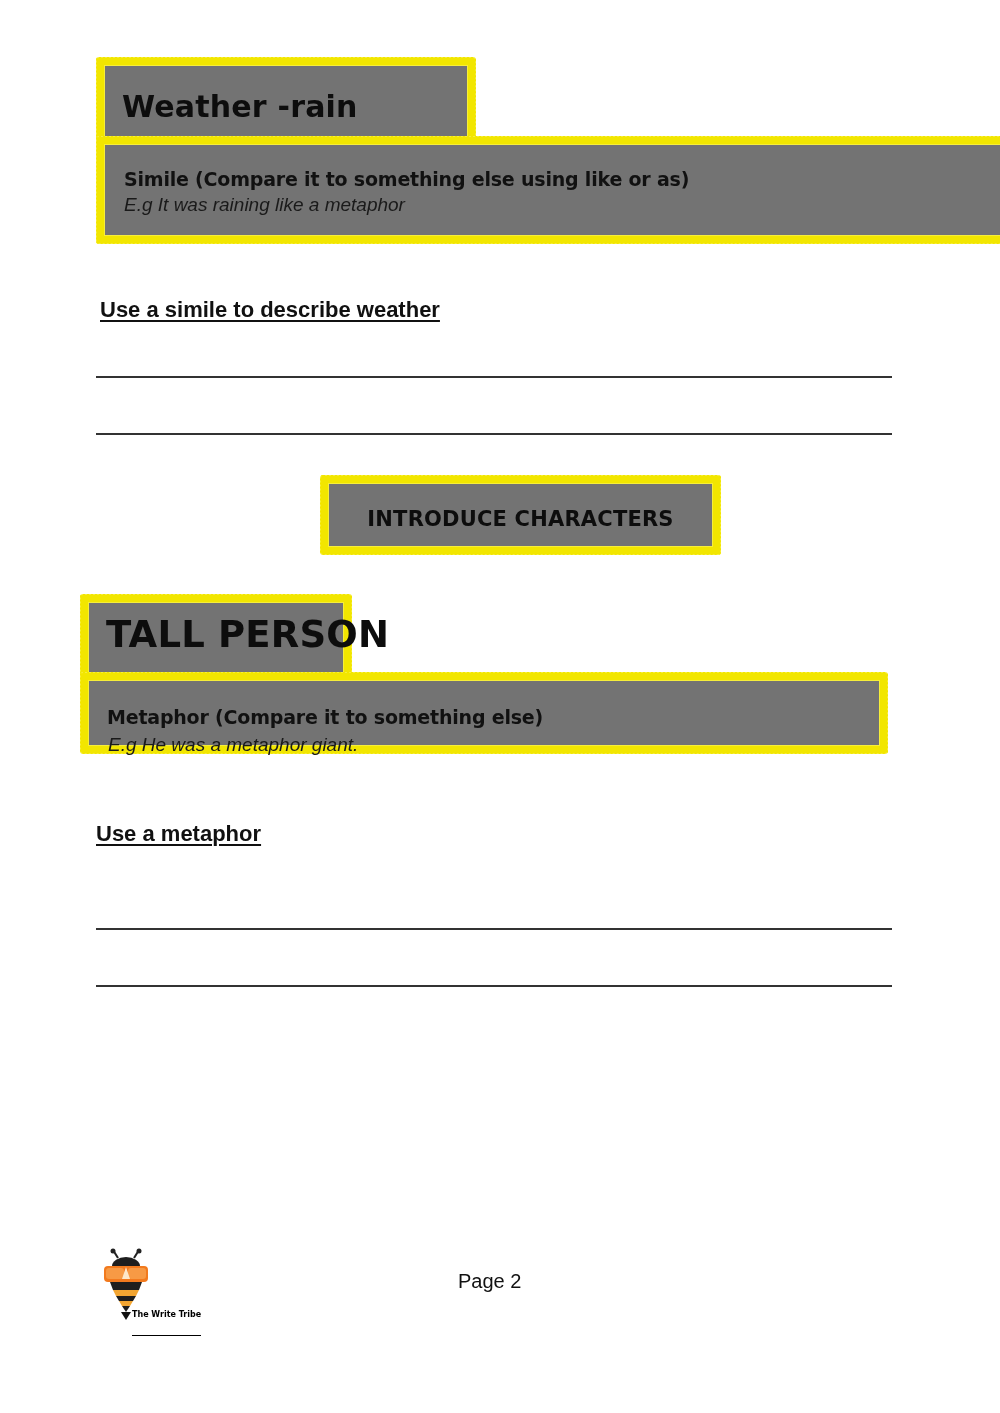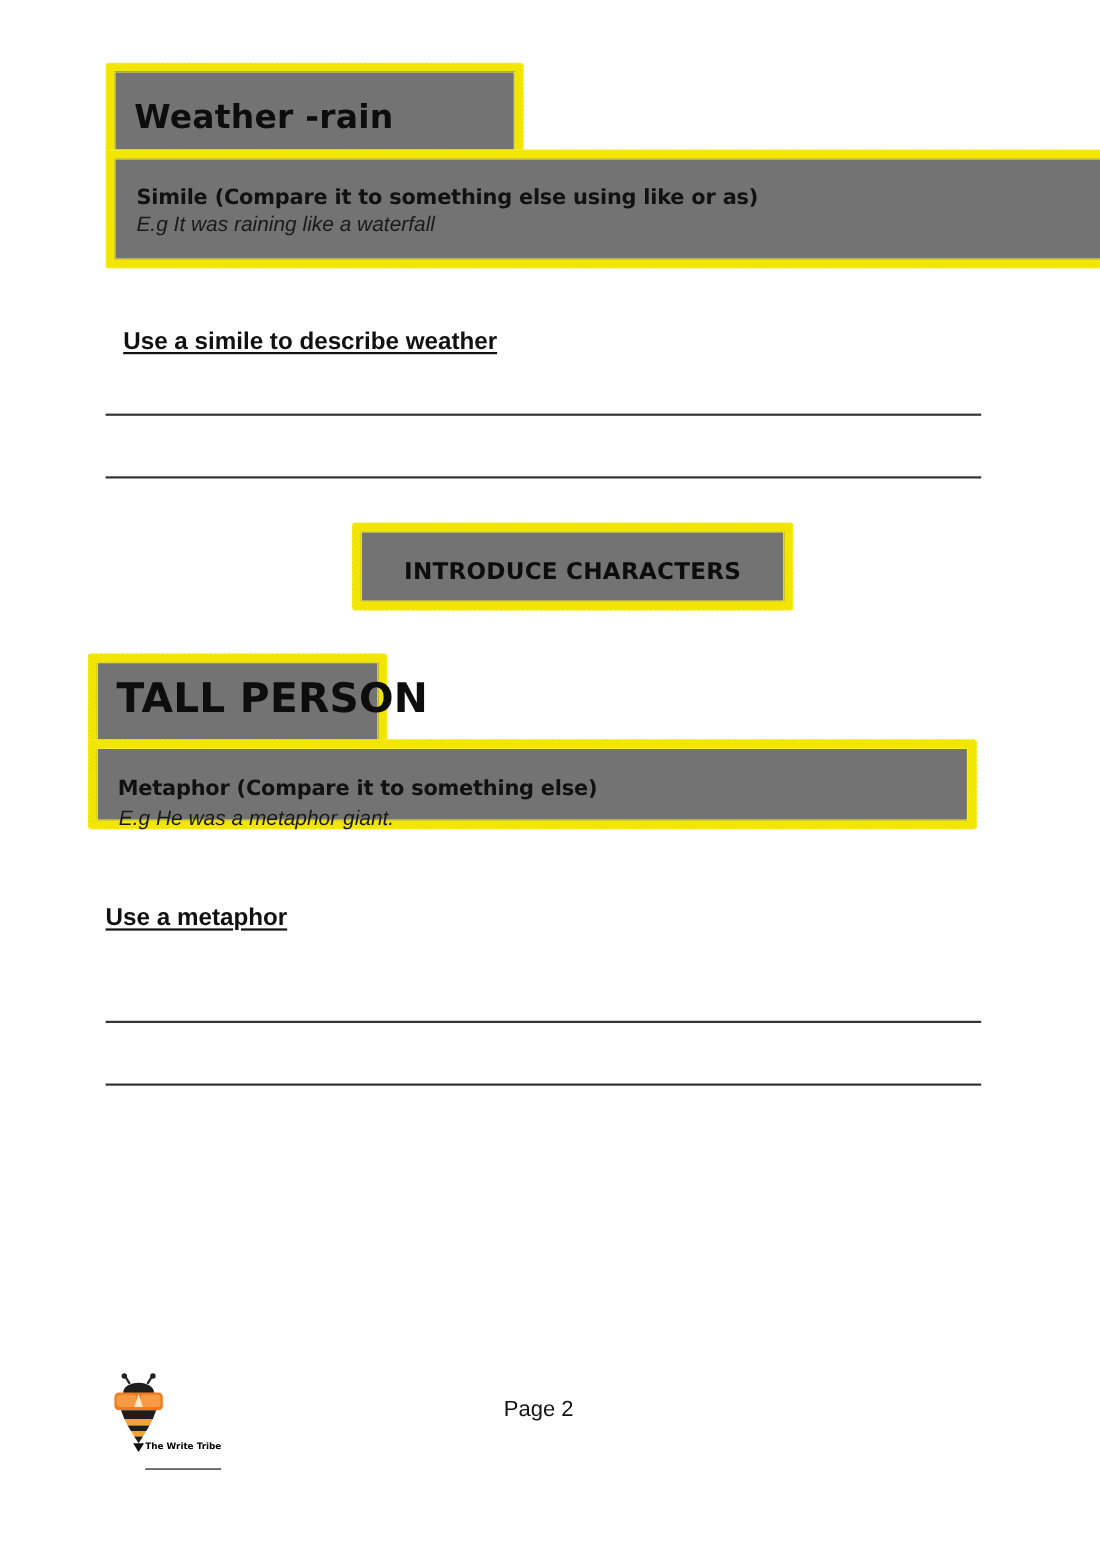--- a/index.html
+++ b/index.html
@@ -102,7 +102,7 @@
 </div>
 <div class="ybox rough" style="left:97px; top:137px; width:950px; height:106px;">
   <div class="sub-heading" style="position:absolute; left:20px; top:24px;">Simile (Compare it to something else using like or as)</div>
-  <div class="example" style="position:absolute; left:20px; top:50px;">E.g It was raining like a waterfall</div>
+  <div class="example" style="position:absolute; left:20px; top:50px;">E.g It was raining like a metaphor</div>
 </div>
 
 <div class="prompt" style="left:112px; top:297px;">Use a simile to describe weather</div>

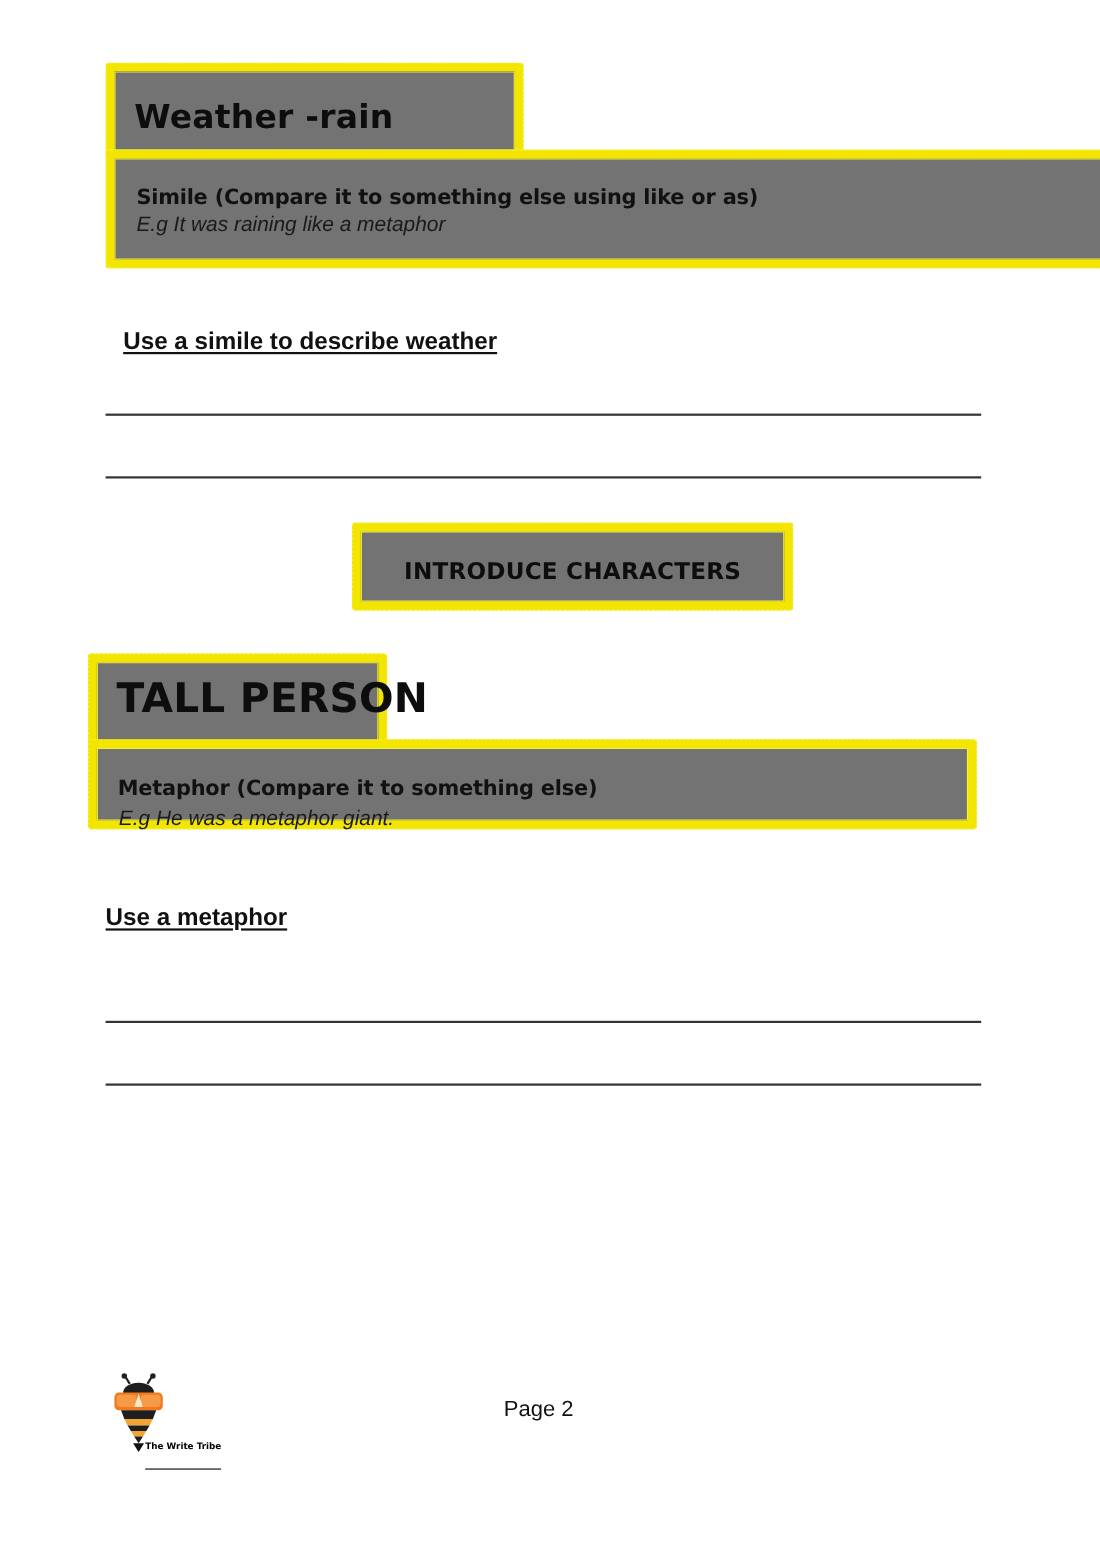--- a/index.html
+++ b/index.html
@@ -105,7 +105,7 @@
   <div class="example" style="position:absolute; left:20px; top:50px;">E.g It was raining like a metaphor</div>
 </div>
 
-<div class="prompt" style="left:112px; top:297px;">Use a simile to describe weather</div>
+<div class="prompt" style="left:100px; top:297px;">Use a simile to describe weather</div>
 <div class="answer-line" style="top:376px;"></div>
 <div class="answer-line" style="top:433px;"></div>
 

